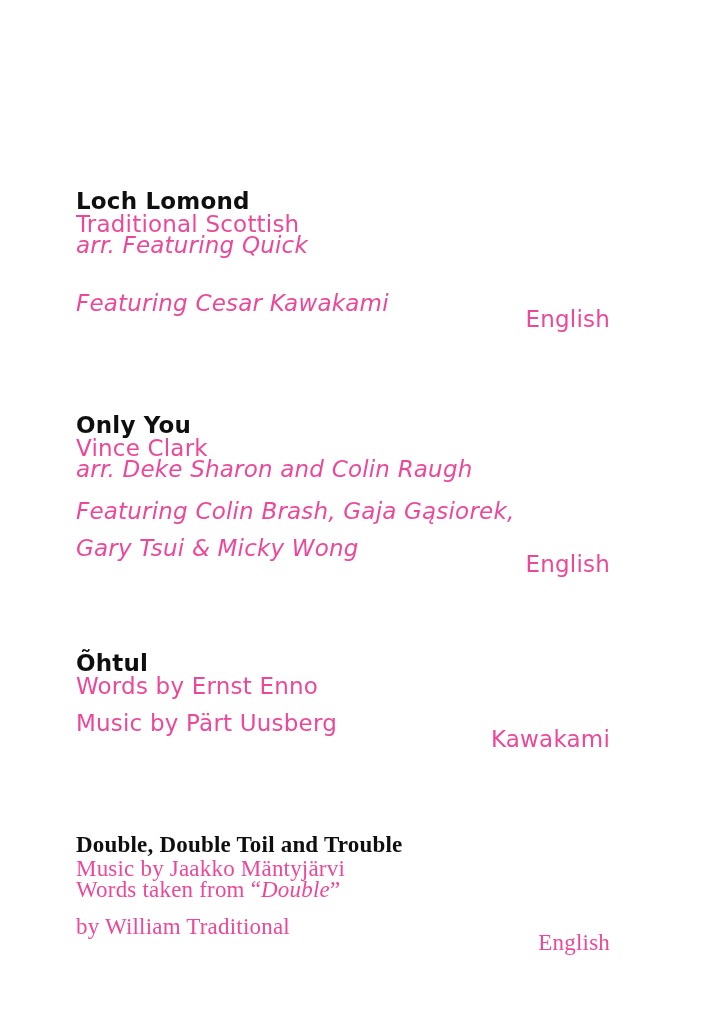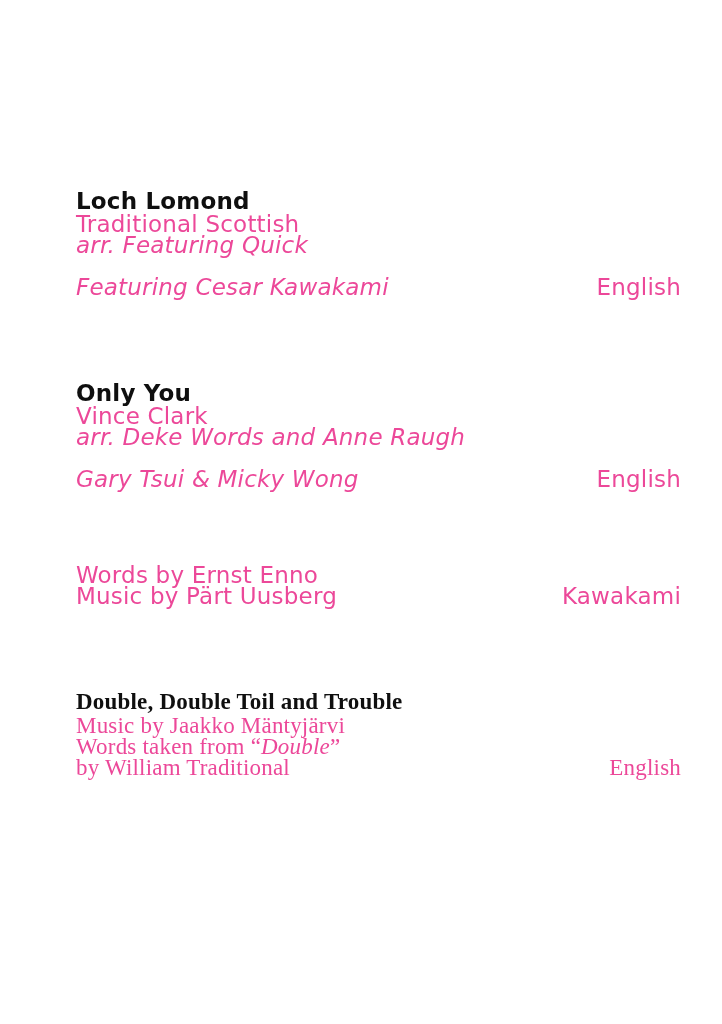--- a/index.html
+++ b/index.html
@@ -17,7 +17,7 @@
     box-sizing: border-box;
     width: 722px;
     height: 1024px;
-    padding: 188px 41px 0 76px;
+    padding: 188px 112px 0 76px;
     background: #ffffff;
   }
   .piece { margin: 0; }

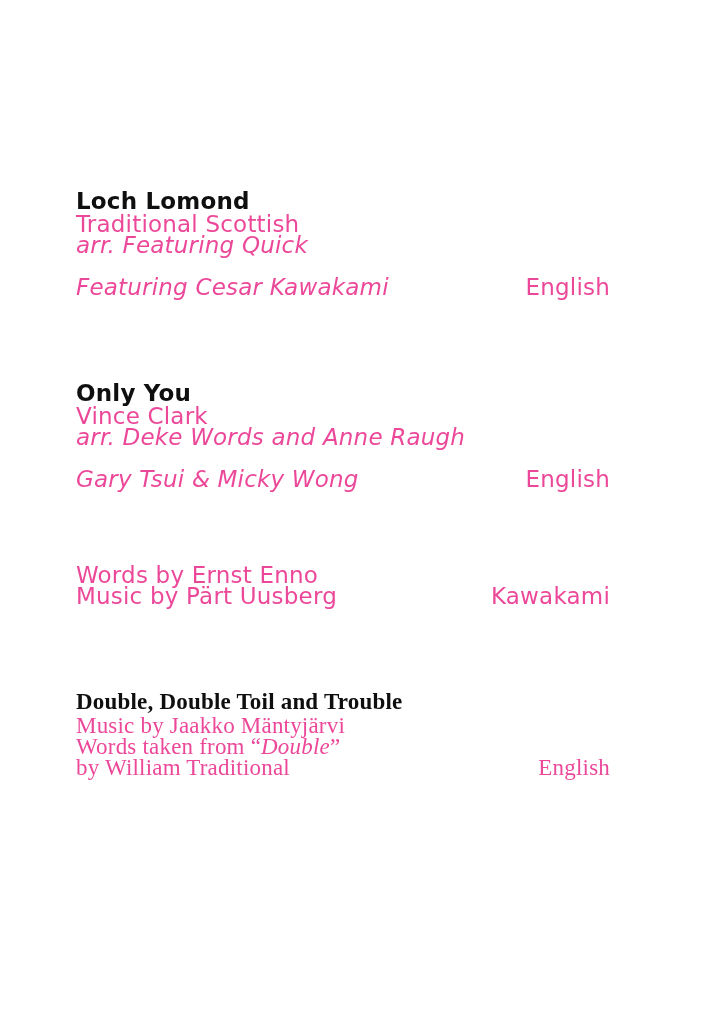--- a/index.html
+++ b/index.html
@@ -48,6 +48,7 @@
   .language {
     text-align: right;
     font-style: normal;
+    margin-top: 32px;
   }
   .mt-s2 { margin-top: 82px; }
   .mt-s3 { margin-top: 75px; }

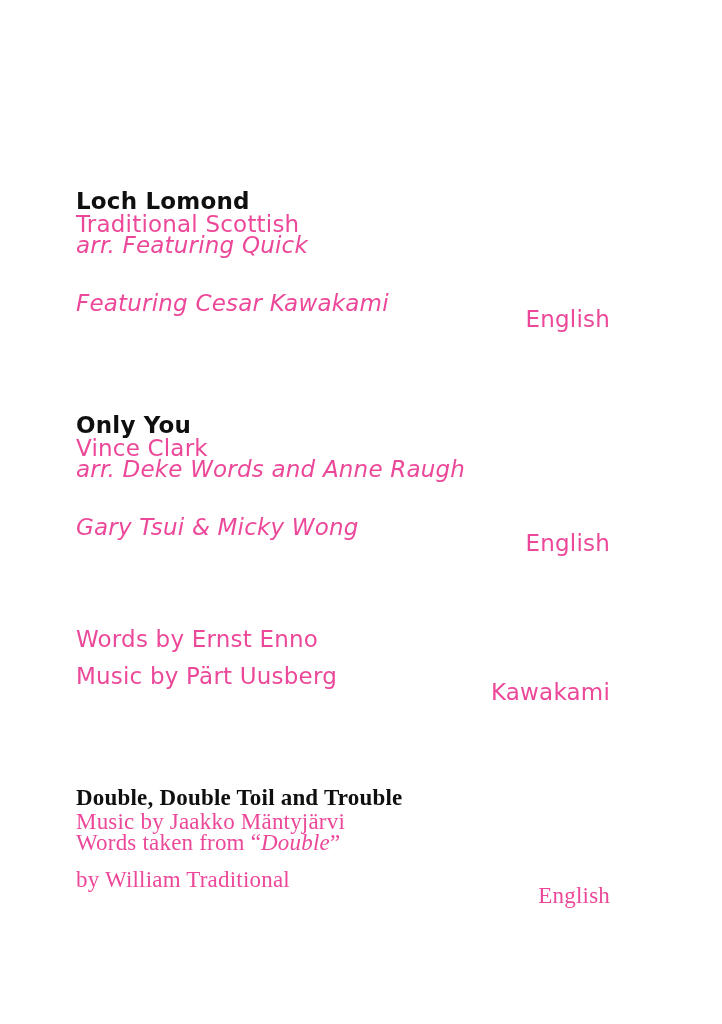--- a/index.html
+++ b/index.html
@@ -73,7 +73,7 @@
   <section class="piece mt-s2">
     <h2 class="piece-title">Only You</h2>
     <p class="line">Vince Clark</p>
-    <p class="line italic">arr. Deke Words and Anne Raugh</p>
+    <p class="line italic">arr. Deke Sharon and Colin Raugh</p>
     <div class="spacer"></div>
     <div class="row">
       <p class="line italic">Gary Tsui &amp; Micky Wong</p>

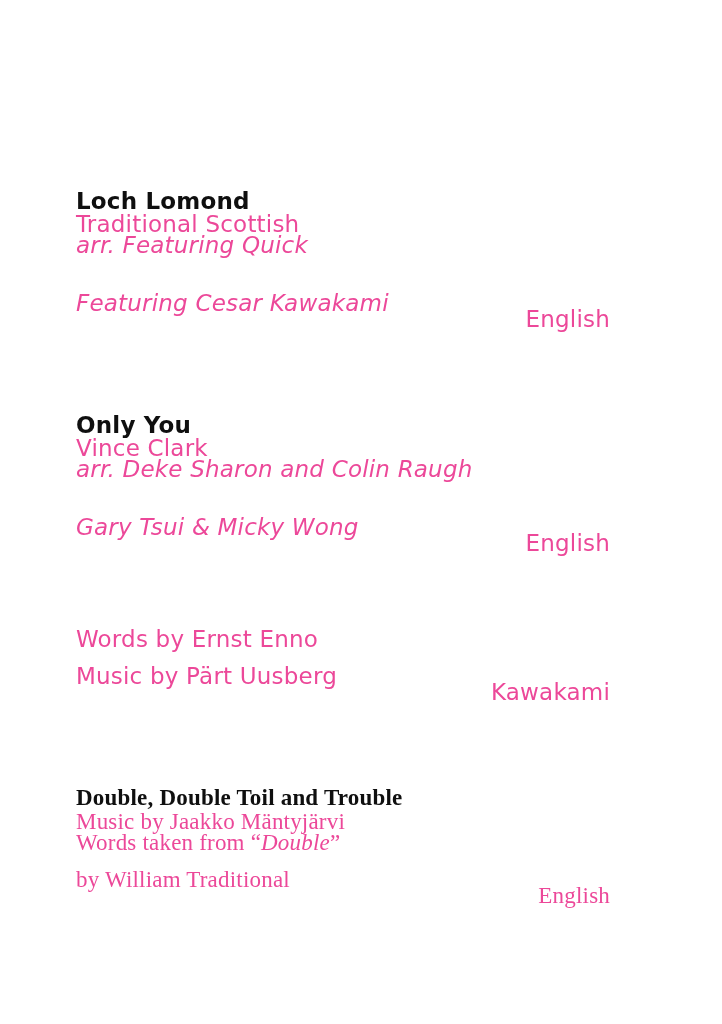--- a/index.html
+++ b/index.html
@@ -75,6 +75,7 @@
     <p class="line">Vince Clark</p>
     <p class="line italic">arr. Deke Sharon and Colin Raugh</p>
     <div class="spacer"></div>
+    <p class="line italic">Featuring Colin Brash, Gaja Gąsiorek,</p>
     <div class="row">
       <p class="line italic">Gary Tsui &amp; Micky Wong</p>
       <p class="line language">English</p>

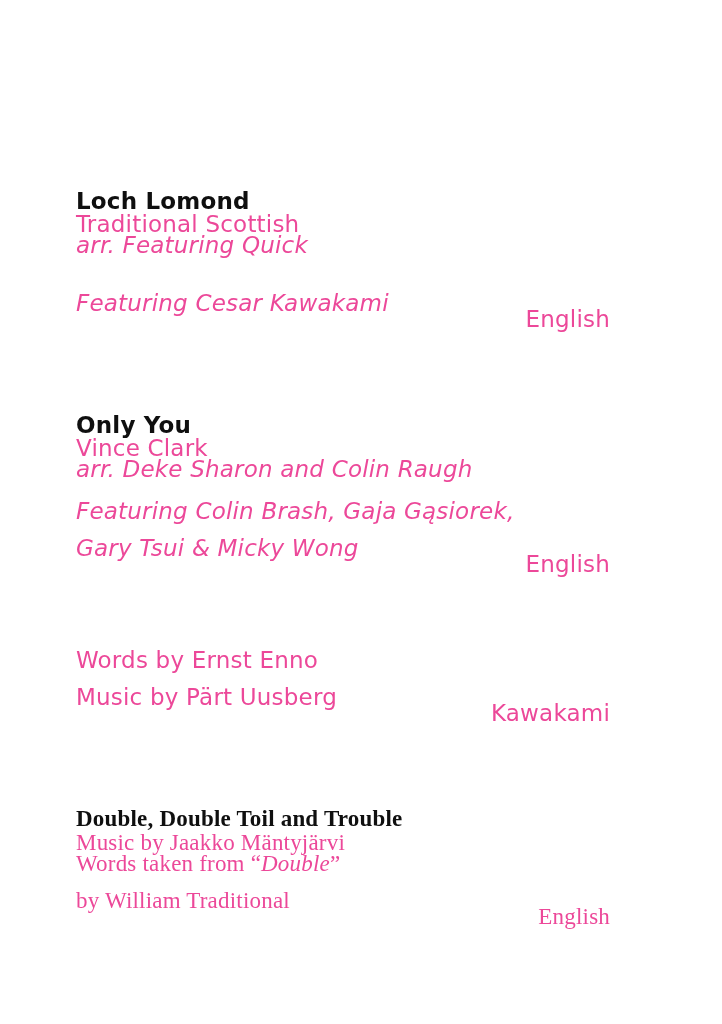--- a/index.html
+++ b/index.html
@@ -83,6 +83,7 @@
   </section>
 
   <section class="piece mt-s3">
+    <h2 class="piece-title">Õhtul</h2>
     <p class="line">Words by Ernst Enno</p>
     <div class="row">
       <p class="line">Music by Pärt Uusberg</p>

